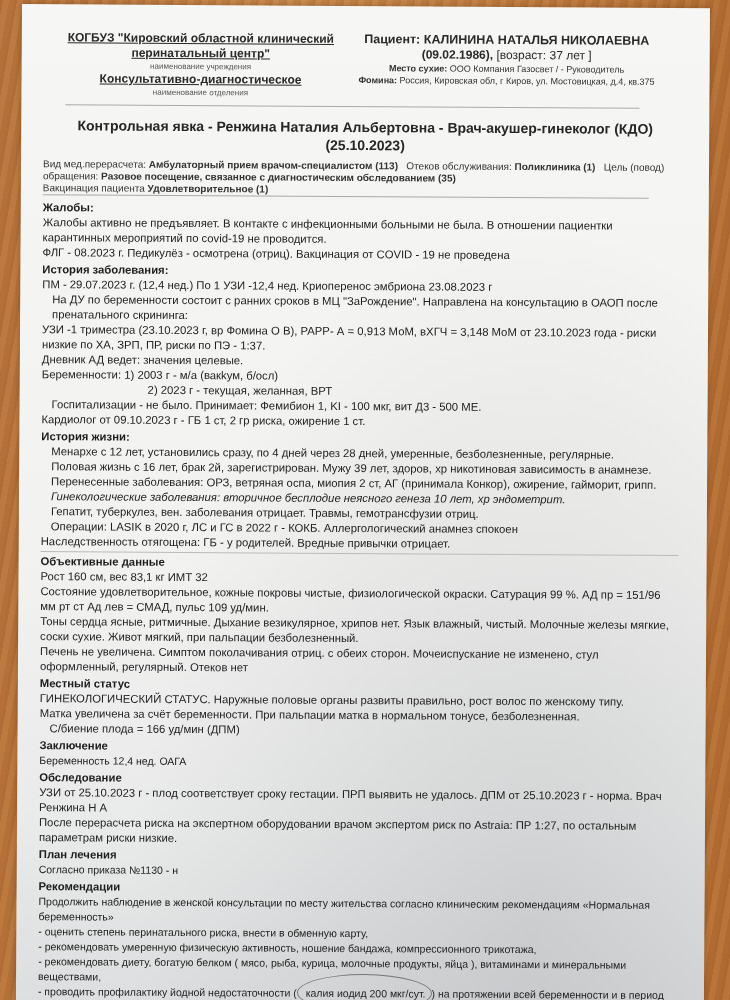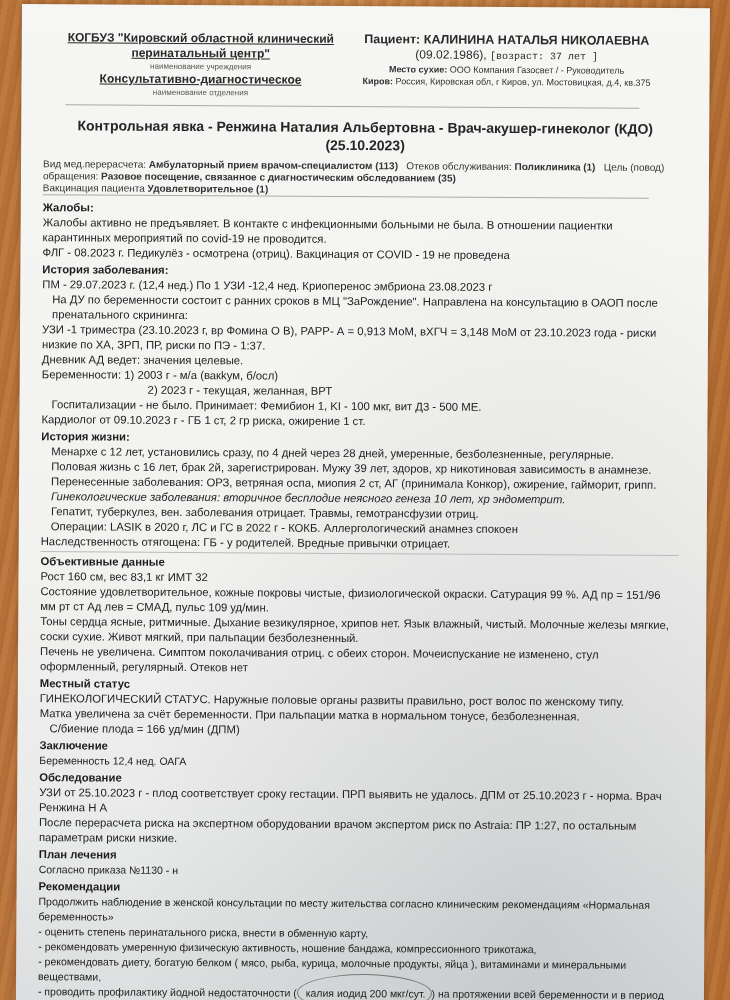--- a/index.html
+++ b/index.html
@@ -32,7 +32,7 @@
   .pat { position:absolute; left:300px; top:0; width:370px; text-align:center; }
   .pat .pname { font-weight:bold; font-size:12.5px; color:#2a2a2a; line-height:15px; }
   .pat .pdob { font-size:12px; color:#2a2a2a; line-height:15px; }
-  .pat .pdob b { font-weight:normal; }
+  .pat .pdob b { font-weight:bold; }
   .pat .pdob span.age { font-size:10px;font-family:Liberation Mono, monospace; }
   .pat .small { font-size:9px; color:#333; line-height:12px; }
   .pat .small b { font-weight:bold; }

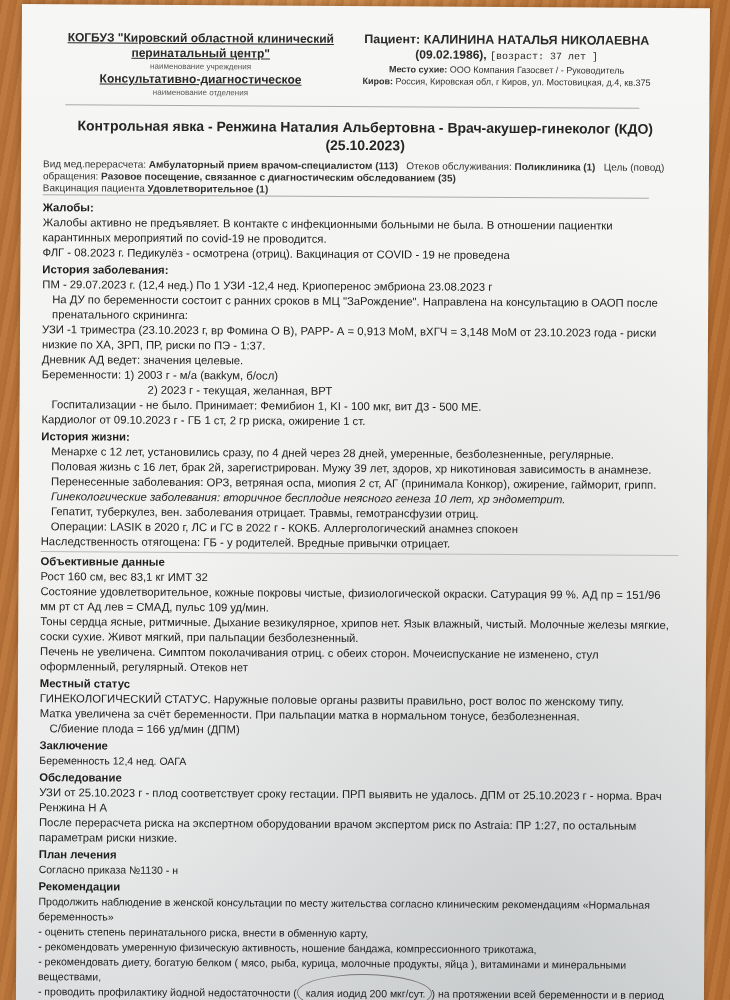--- a/index.html
+++ b/index.html
@@ -33,7 +33,7 @@
   .pat .pname { font-weight:bold; font-size:12.5px; color:#2a2a2a; line-height:15px; }
   .pat .pdob { font-size:12px; color:#2a2a2a; line-height:15px; }
   .pat .pdob b { font-weight:bold; }
-  .pat .pdob span.age { font-size:10px;font-family:Liberation Mono, monospace; }
+  .pat .pdob span.age { font-size:12px; }
   .pat .small { font-size:9px; color:#333; line-height:12px; }
   .pat .small b { font-weight:bold; }
   .hr { position:absolute; height:1px; background:#a9a9a9; }

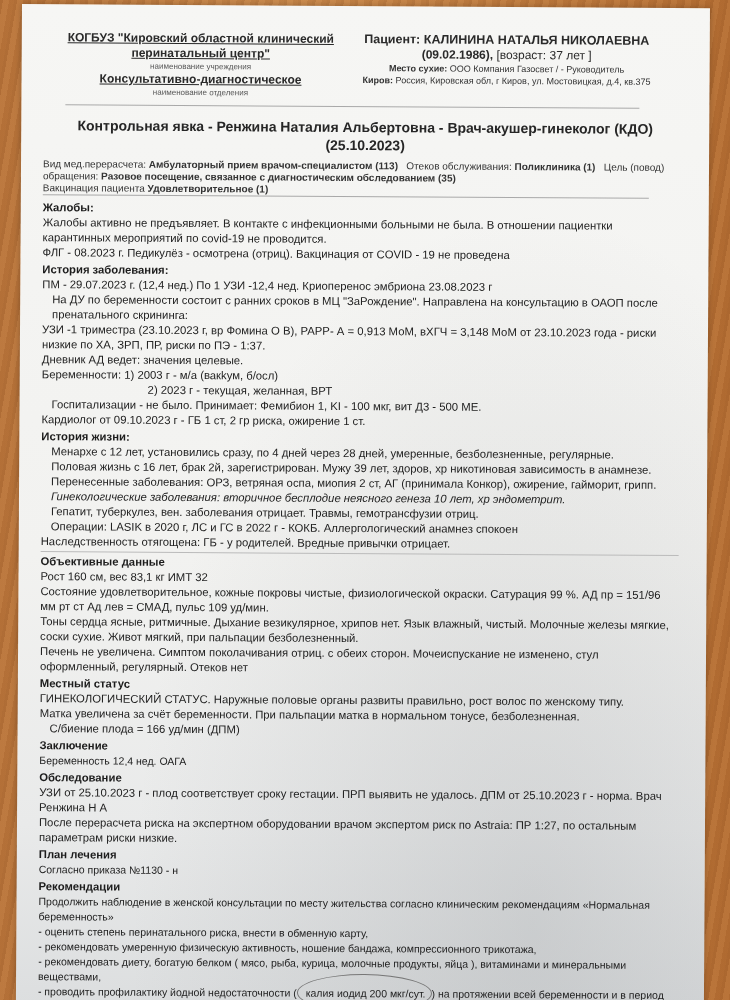--- a/index.html
+++ b/index.html
@@ -80,7 +80,7 @@
         <span>ООО Компания Газосвет /  - Руководитель</span>
       </div>
       <div class="small">
-        <b>Киров:</b>
+        <b>Фомина:</b>
         <span>Россия, Кировская обл, г Киров, ул. Мостовицкая, д.4, кв.375</span>
       </div>
     </div>

